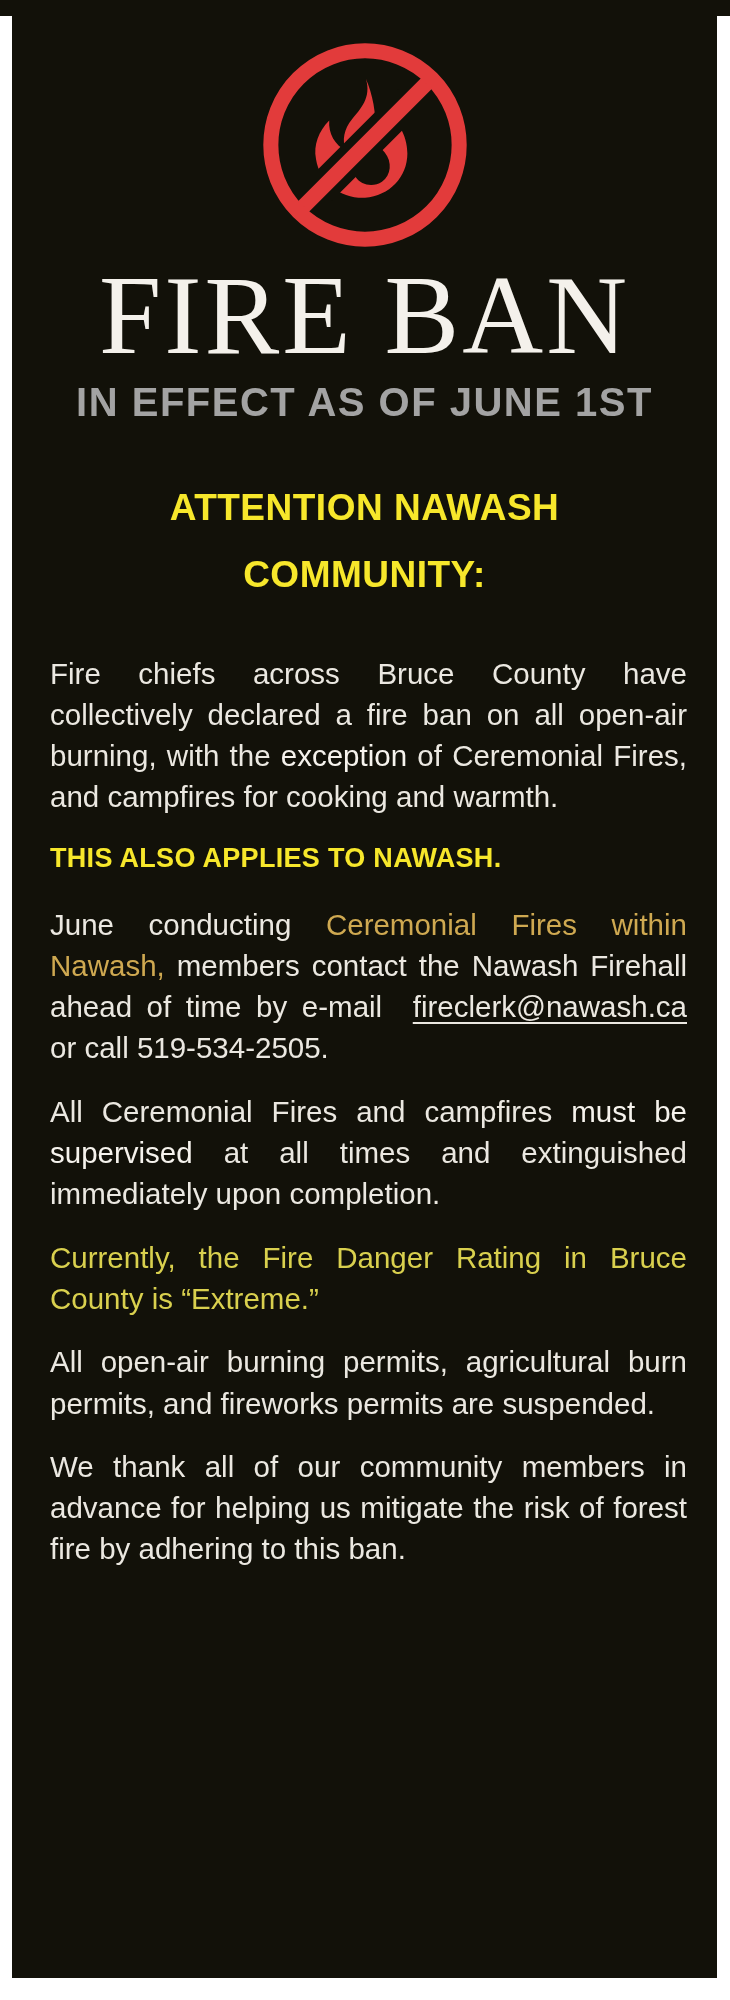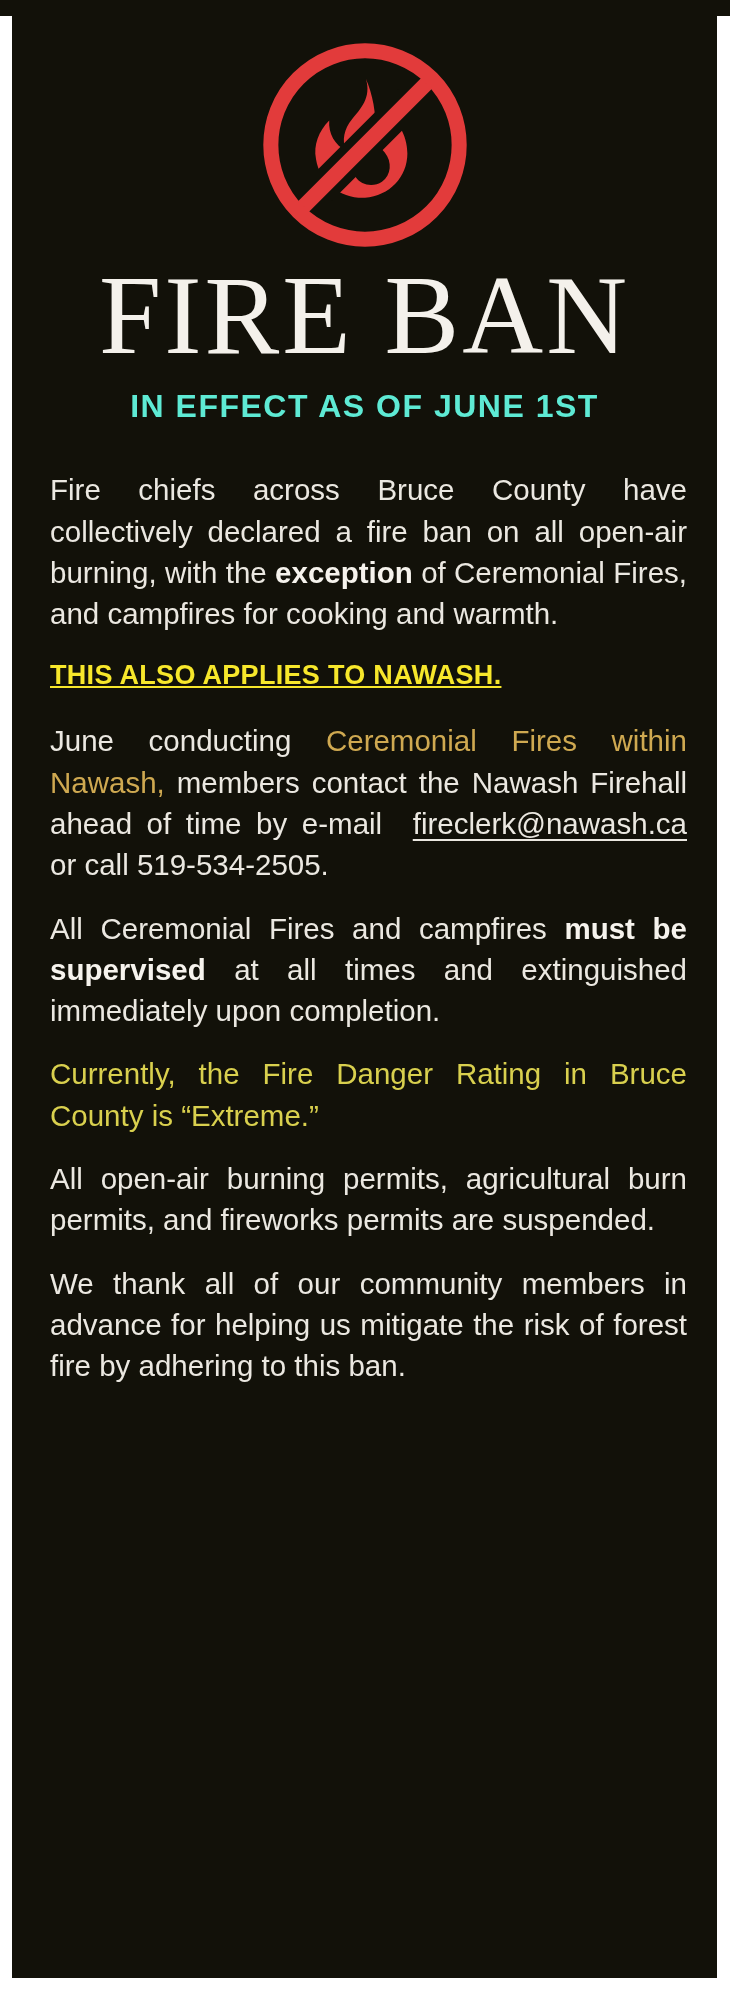--- a/index.html
+++ b/index.html
@@ -38,11 +38,11 @@
     white-space: nowrap;
   }
   .subtitle {
-    margin-top: 20px;
+    margin-top: 12px;
     font-weight: 700;
-    font-size: 32px;
+    font-size: 40px;
     letter-spacing: 1.5px;
-    color: #5eead4;
+    color: #a3a3a3;
   }
   .attention {
     margin: 50px auto 0;

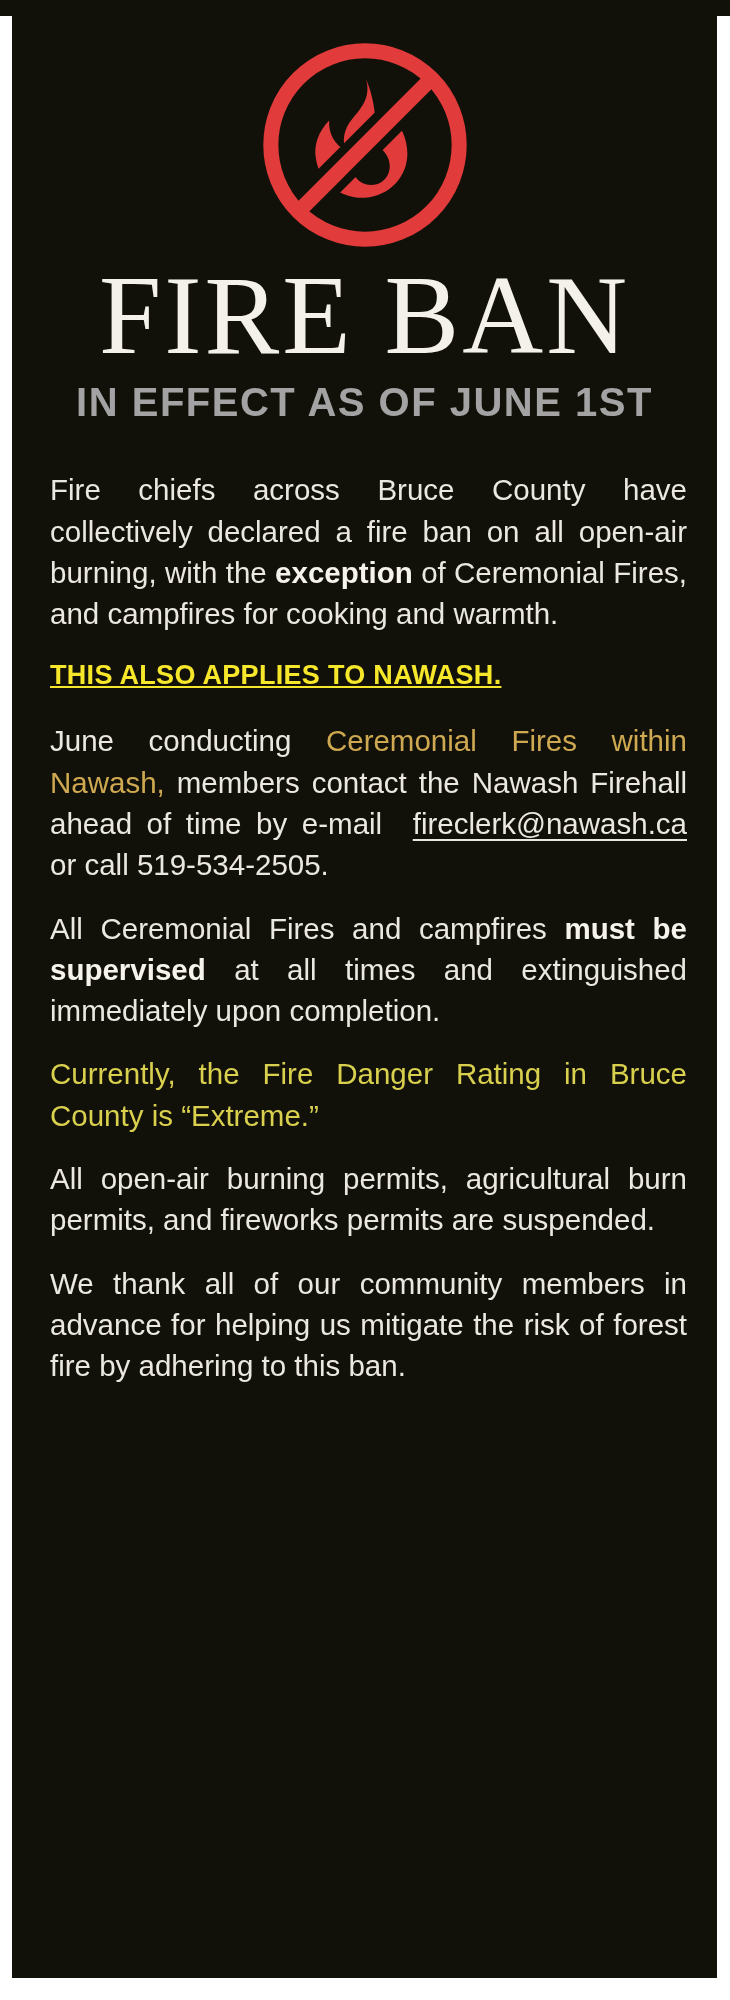--- a/index.html
+++ b/index.html
@@ -94,6 +94,7 @@
 
     <div class="title">FIRE BAN</div>
     <div class="subtitle">IN EFFECT AS OF JUNE 1ST</div>
+    <div class="attention">ATTENTION NAWASH COMMUNITY:</div>
   </div>
 
   <div class="body-copy">

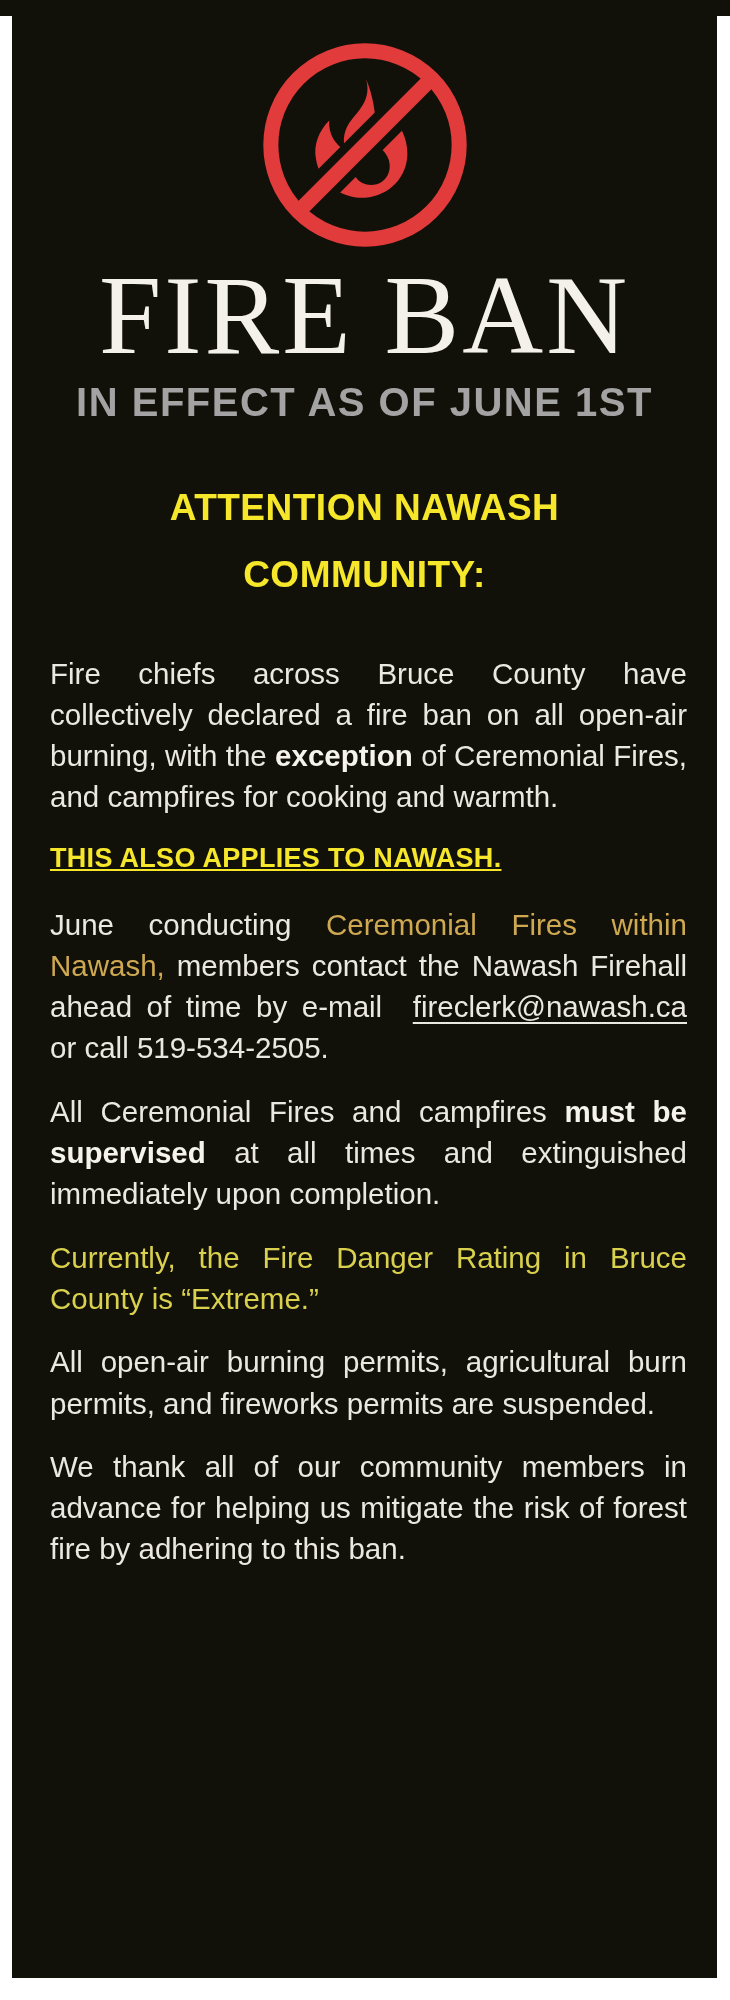--- a/index.html
+++ b/index.html
@@ -71,7 +71,7 @@
     text-decoration: underline;
   }
   .run-n { color: inherit; }
-  .run-b { font-weight: 700; color: #f6f3ed; }
+  .run-b { font-weight: 400; color: #f6f3ed; }
   .run-g { color: #cfa951; }
   .run-y2 { color: #d9d04e; }
   .run-u { text-decoration: underline; text-underline-offset: 5px; text-decoration-thickness: 2px; margin-left: 16px; }

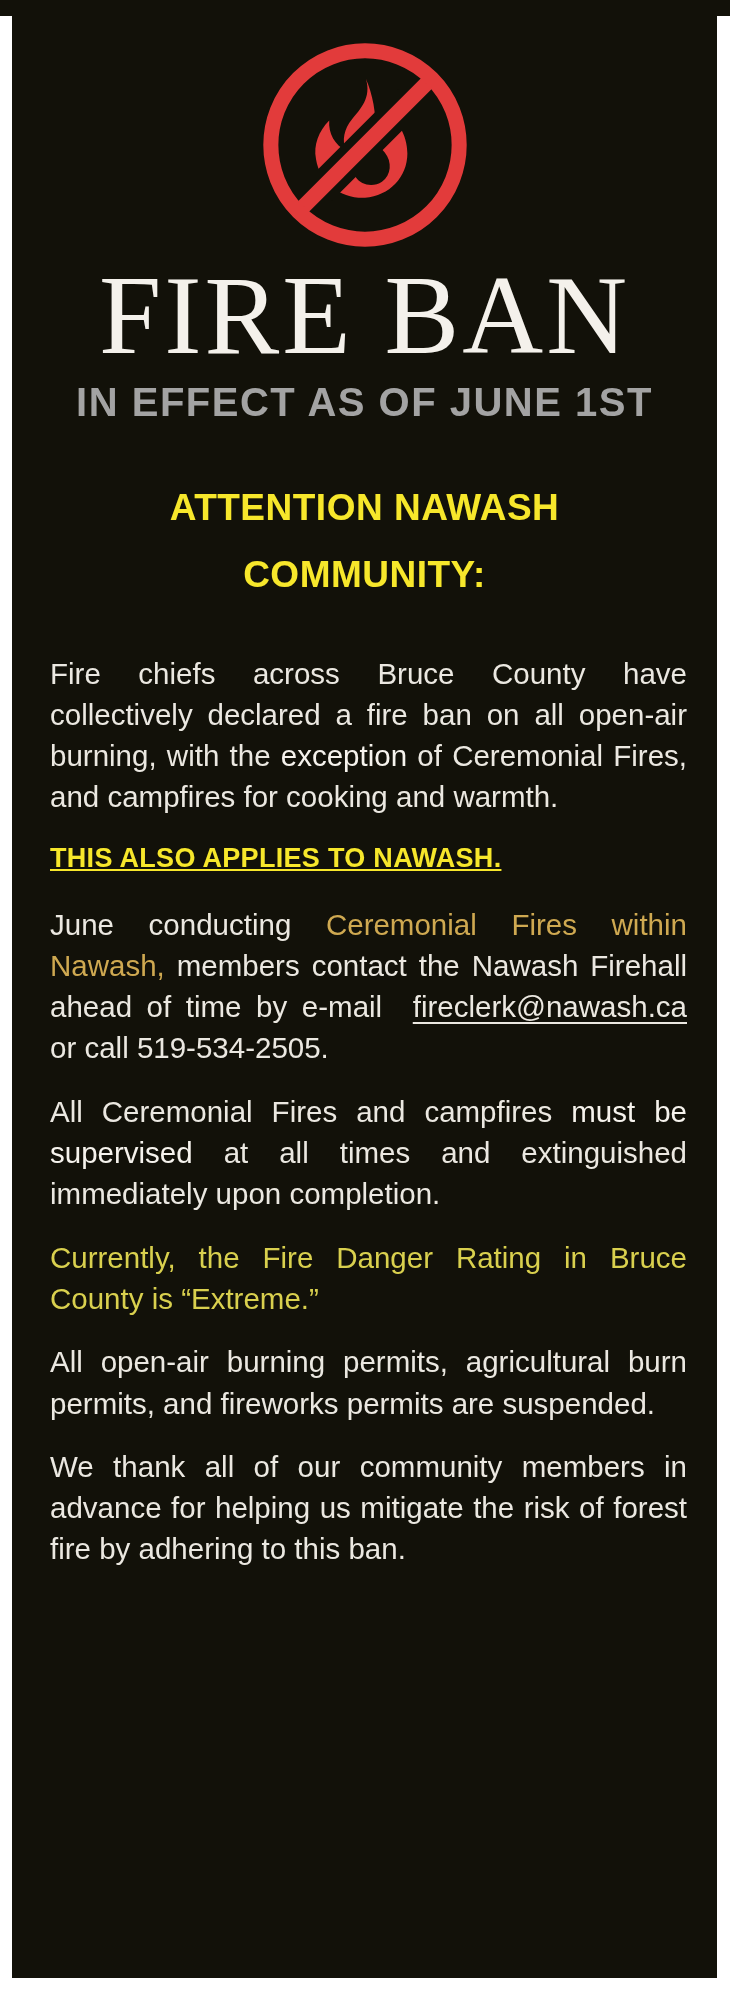--- a/index.html
+++ b/index.html
@@ -68,7 +68,6 @@
     letter-spacing: 0.3px;
     color: #f7e72b;
     text-align: left;
-    text-decoration: underline;
   }
   .run-n { color: inherit; }
   .run-b { font-weight: 400; color: #f6f3ed; }

